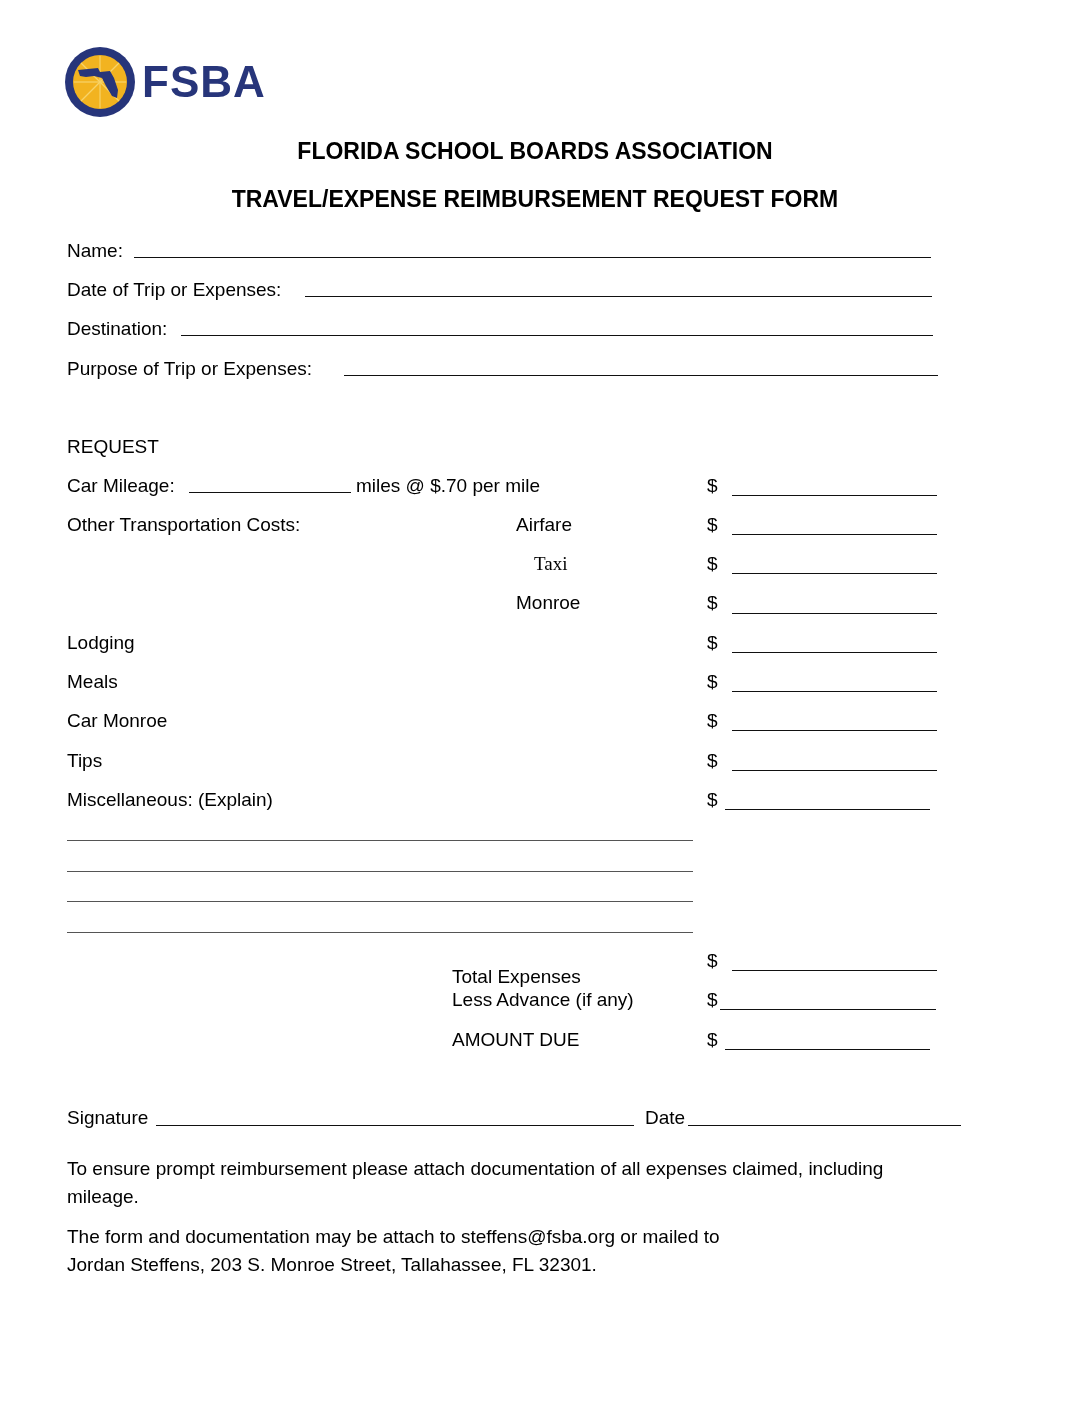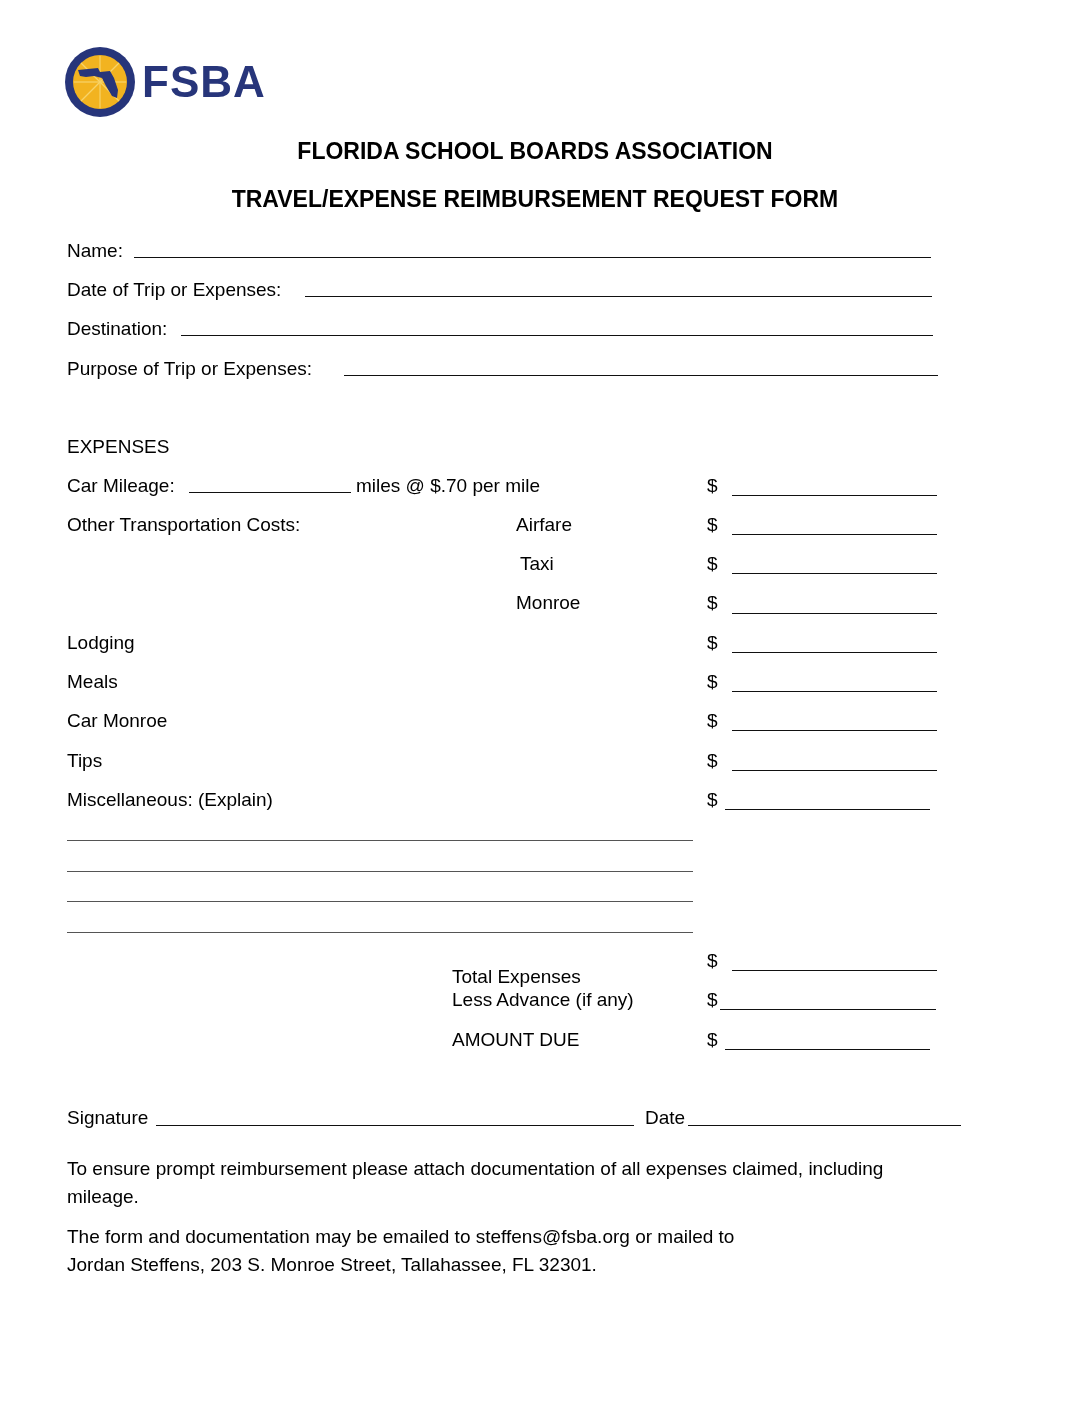--- a/index.html
+++ b/index.html
@@ -53,7 +53,7 @@
 <div class="abs txt" style="left:67px; top:358px;">Purpose of Trip or Expenses:</div>
 <div class="line" style="left:344px; top:375px; width:594px;"></div>
 
-<div class="abs txt" style="left:67px; top:436px;">EXPENSES</div>
+<div class="abs txt" style="left:67px; top:436px;">REQUEST</div>
 
 <div class="abs txt" style="left:67px; top:475px;">Car Mileage:</div>
 <div class="line" style="left:189px; top:492px; width:162px;"></div>

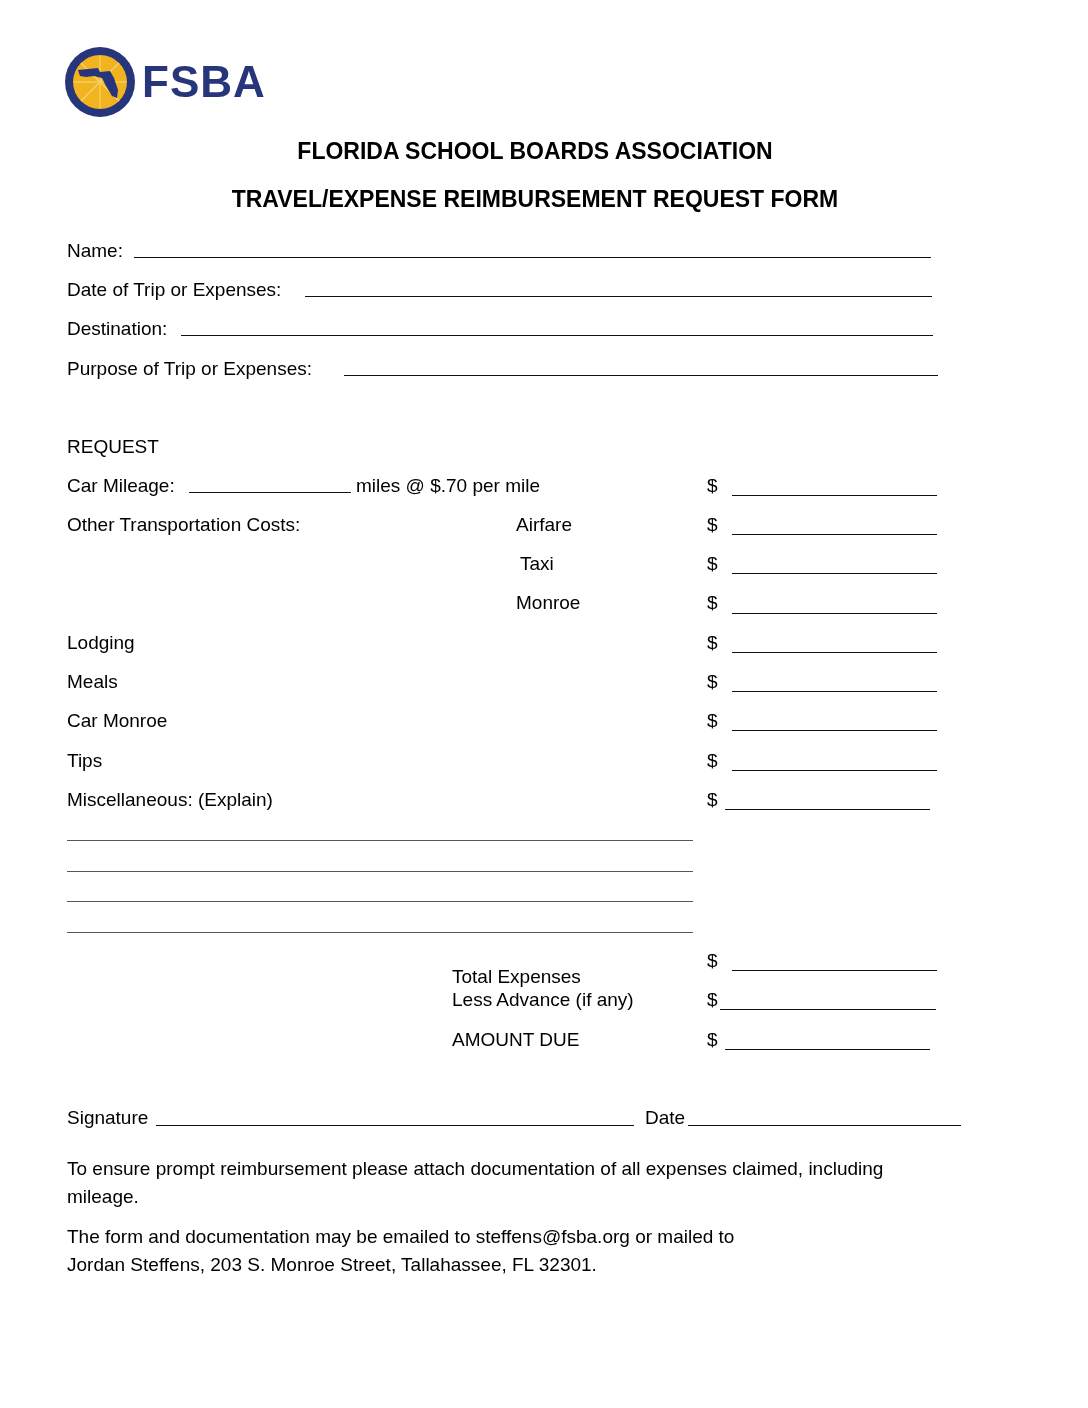--- a/index.html
+++ b/index.html
@@ -66,7 +66,7 @@
 <div class="abs txt" style="left:707px; top:514px;">$</div>
 <div class="line" style="left:732px; top:534px; width:205px;"></div>
 
-<div class="abs txt" style="left:520px; top:553px;">Taxi</div>
+<div class="abs txt" style="left:534px; top:553px;font-family:Liberation Serif, serif;">Taxi</div>
 <div class="abs txt" style="left:707px; top:553px;">$</div>
 <div class="line" style="left:732px; top:573px; width:205px;"></div>
 

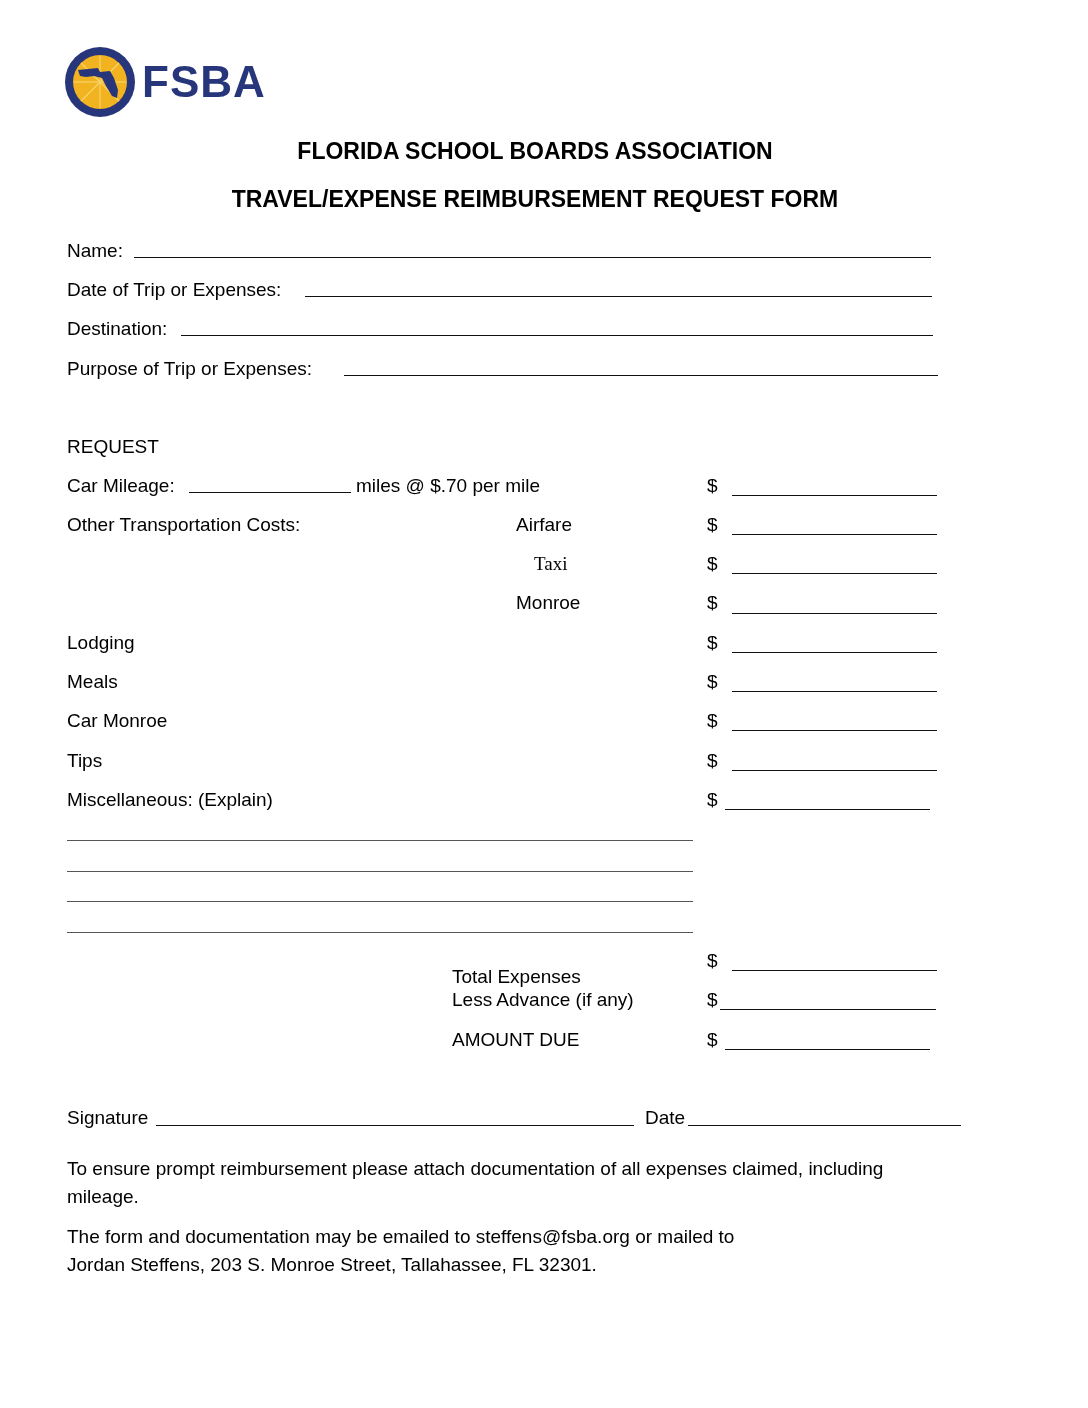--- a/index.html
+++ b/index.html
@@ -118,7 +118,7 @@
 
 <div class="abs txt" style="left:67px; top:1158px;">To ensure prompt reimbursement please attach documentation of all expenses claimed, including</div>
 <div class="abs txt" style="left:67px; top:1186px;">mileage.</div>
-<div class="abs txt" style="left:67px; top:1226px;">The form and documentation may be emailed to steffens@fsba.org or mailed to</div>
+<div class="abs txt" style="left:67px; top:1226px;">The form and documentation may be attach to steffens@fsba.org or mailed to</div>
 <div class="abs txt" style="left:67px; top:1254px;">Jordan Steffens, 203 S. Monroe Street, Tallahassee, FL 32301.</div>
 
 </body></html>

